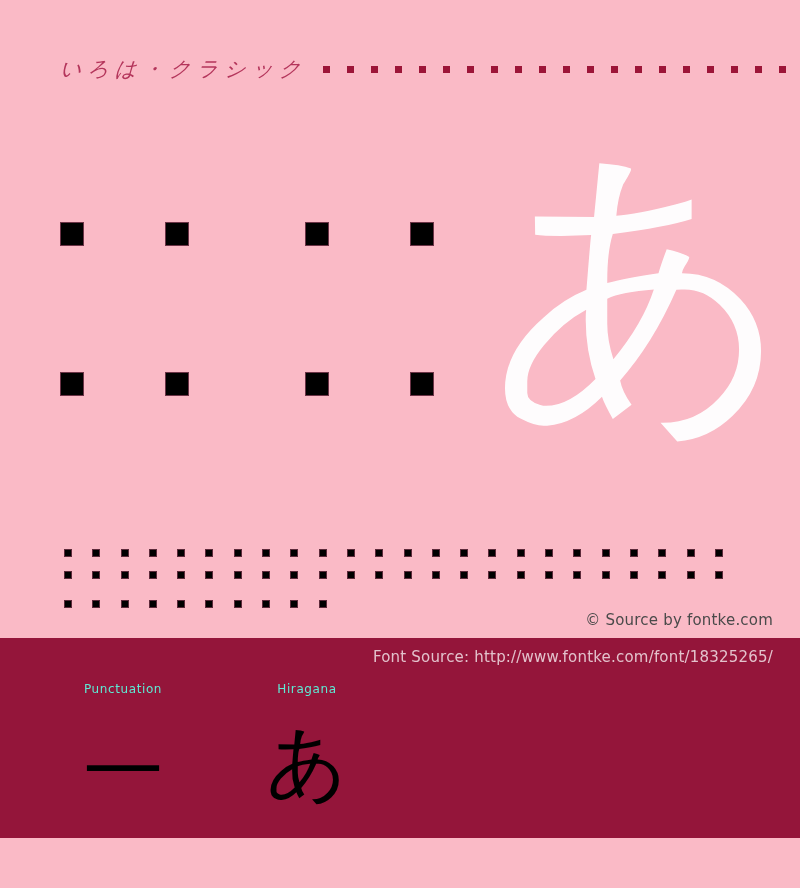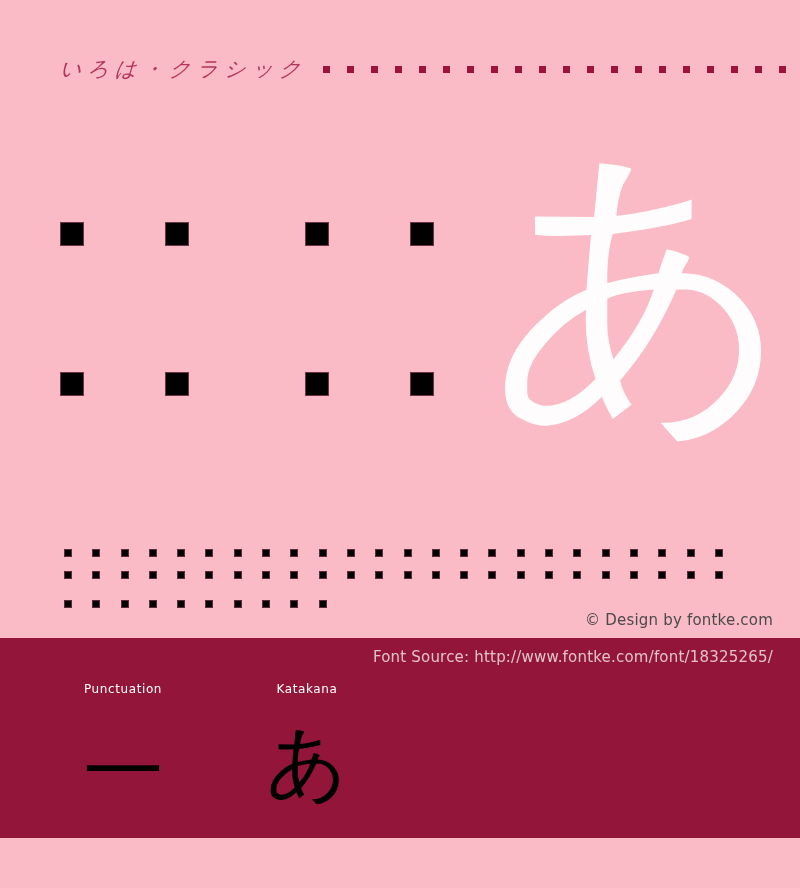--- a/index.html
+++ b/index.html
@@ -287,7 +287,7 @@
       <span class="small-dot" style="background: rgb(0, 0, 0);"></span>
     </div>
 
-  <div id="copyright-line">© Design by fontke.com</div>
+  <div id="copyright-line">© Source by fontke.com</div>
 
   <div id="footer-panel">
 

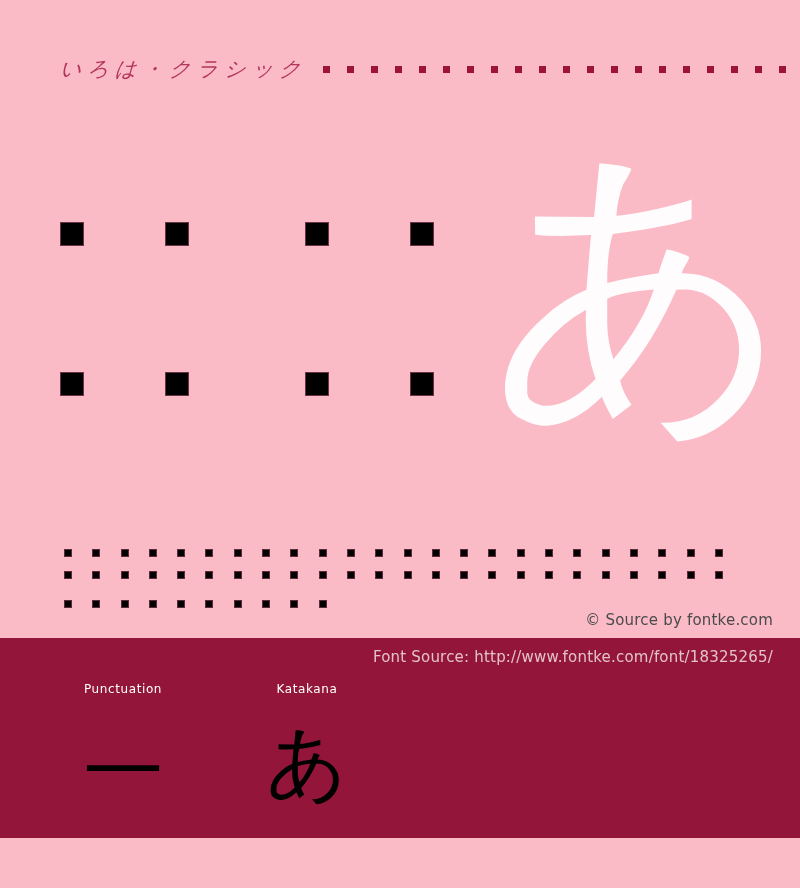--- a/index.html
+++ b/index.html
@@ -161,7 +161,7 @@
     text-align: center;
     font-family: "DejaVu Sans", sans-serif;
     font-size: 12px;
-    color: #ffffff;
+    color: #5eead4;
     letter-spacing: 0.6px;
   }
   .category-glyph {

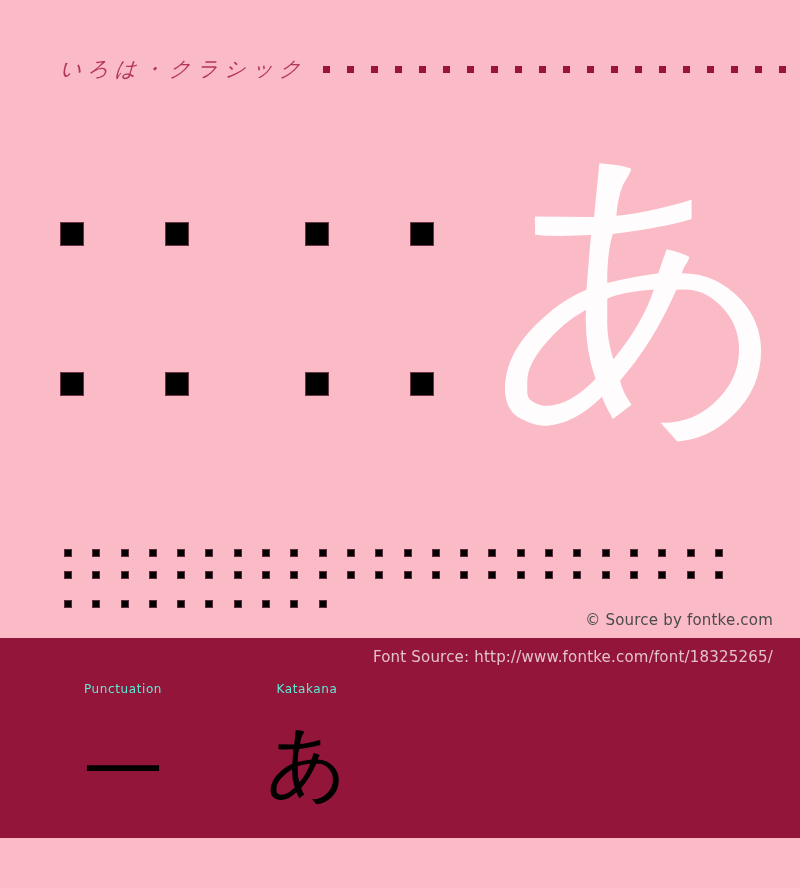--- a/index.html
+++ b/index.html
@@ -299,7 +299,7 @@
     </div>
 
     <div id="category-col-1" class="category-col">
-      <div class="category-label">Katakana</div>
+      <div class="category-label">Hiragana</div>
       <div class="category-glyph">あ</div>
     </div>
 

